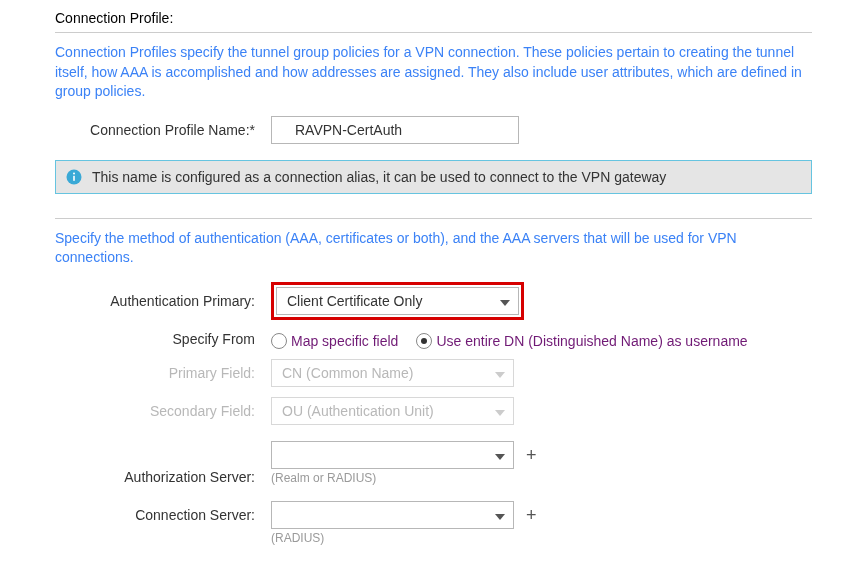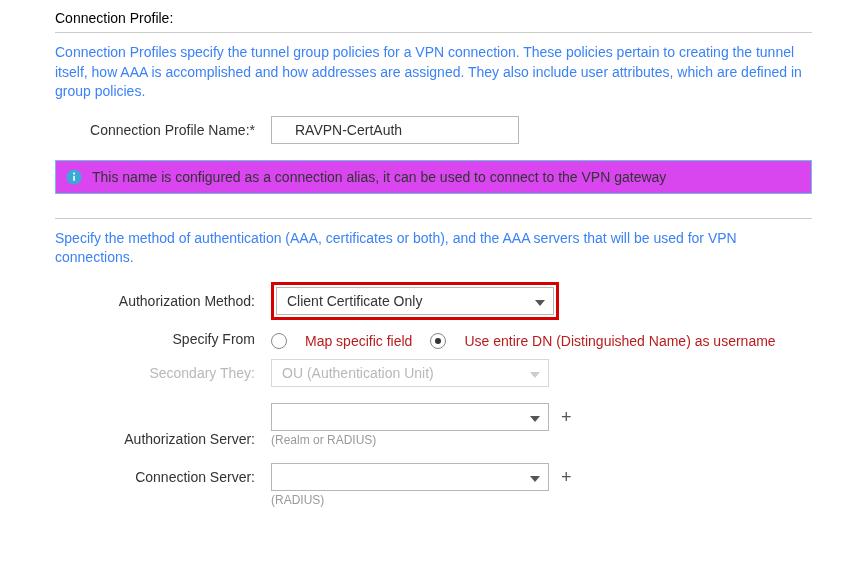--- a/index.html
+++ b/index.html
@@ -52,7 +52,7 @@
   }
   .info-box {
     border: 1px solid #66c4e0;
-    background: #d946ef;
+    background: #e5e5e5;
     padding: 8px 10px;
     margin: 16px 0 24px 0;
     display:flex;

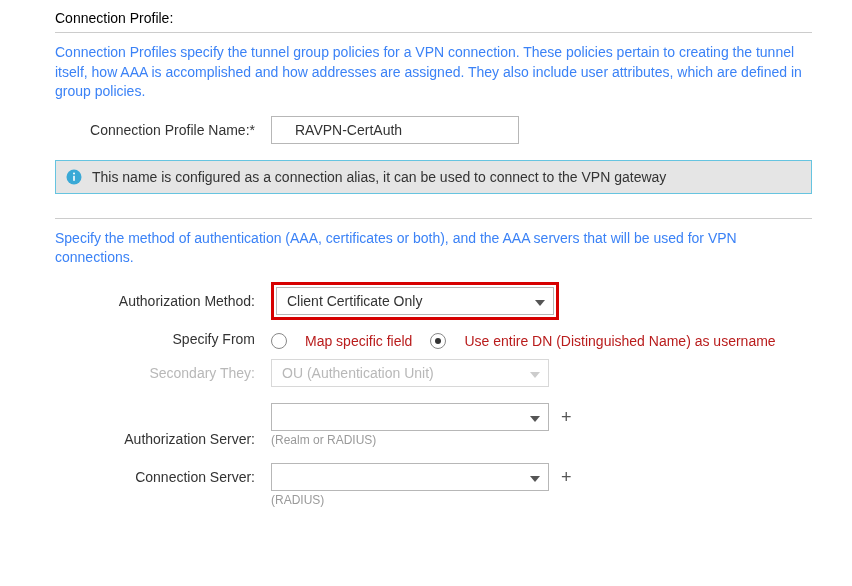--- a/index.html
+++ b/index.html
@@ -152,7 +152,7 @@
   <p class="desc">Specify the method of authentication (AAA, certificates or both), and the AAA servers that will be used for VPN connections.</p>
 
   <div class="row">
-    <div class="label-col">Authorization Method:</div>
+    <div class="label-col">Authentication Primary:</div>
     <div class="control-col">
       <span class="highlight-red">
         <span class="dropdown">

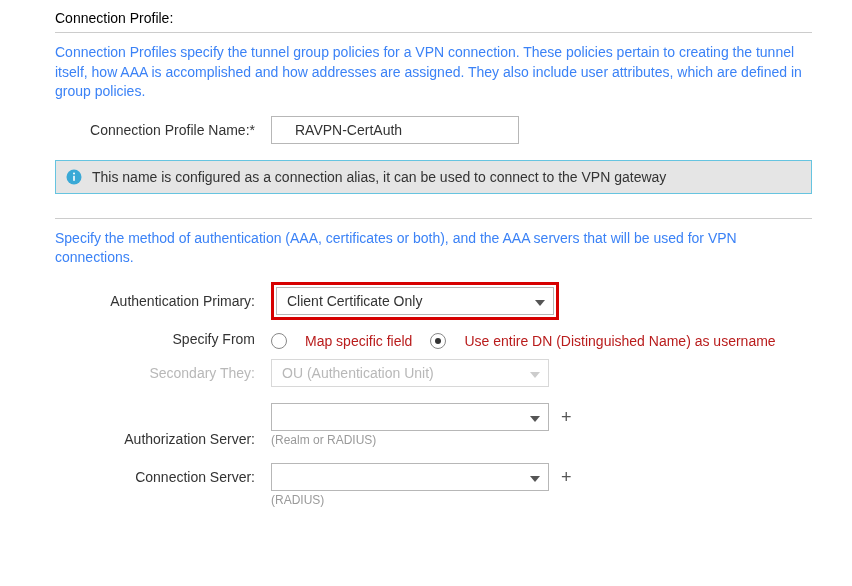--- a/index.html
+++ b/index.html
@@ -67,7 +67,7 @@
     position: relative;
     height: 28px;
     border: 1px solid #b7b7b7;
-    width: 278px;
+    width: 243px;
     background:#fff;
     display:flex;
     align-items:center;

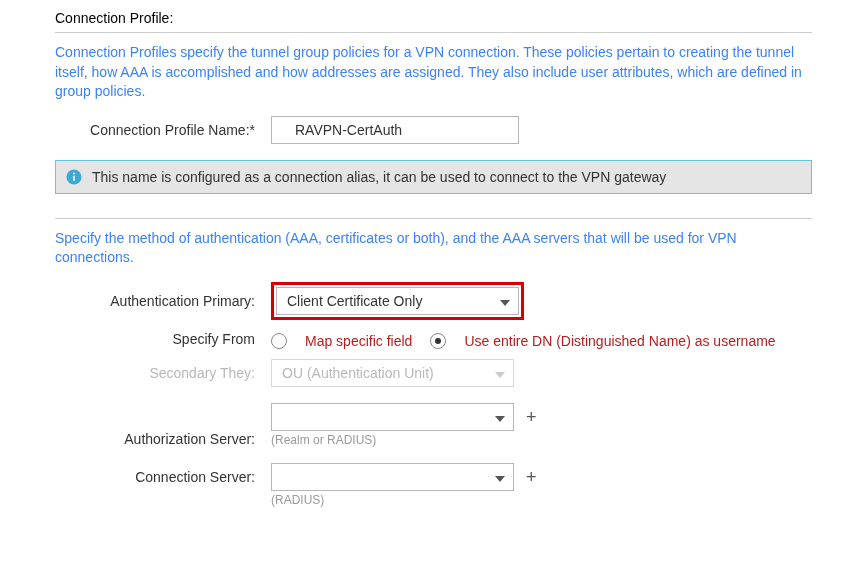--- a/index.html
+++ b/index.html
@@ -90,7 +90,7 @@
     display:inline-block;
   }
   .radio-group { display:flex; align-items:center; gap:18px; }
-  .radio-option { display:flex; align-items:center; gap:18px; color:#b91c1c; }
+  .radio-option { display:flex; align-items:center; gap:4px; color:#701a75; }
   .radio {
     width:14px; height:14px;
     border:1px solid #888;

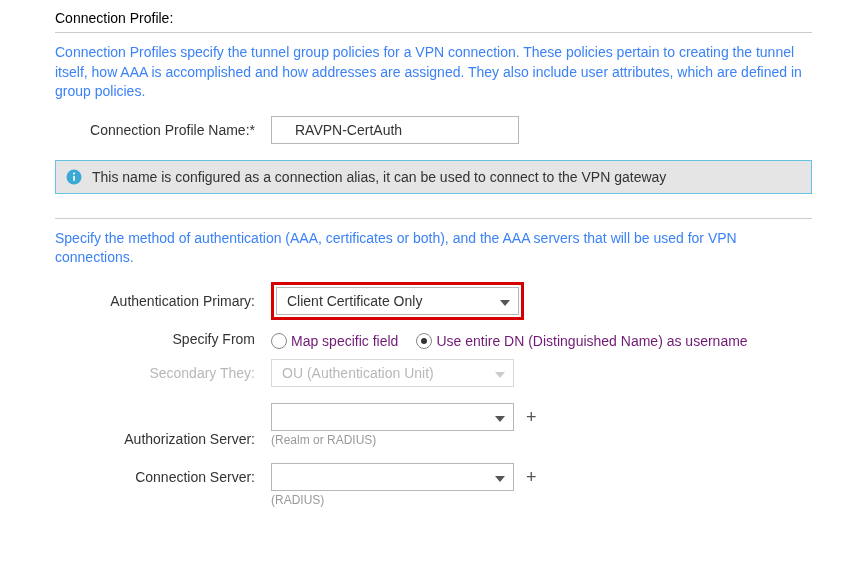--- a/index.html
+++ b/index.html
@@ -189,6 +189,19 @@
     </div>
   </div>
 
+  <div class="row">
+    <div class="label-col muted">Primary Field:</div>
+    <div class="control-col">
+      <span class="dropdown disabled">
+        <span>CN (Common Name)</span>
+        <span class="caret-dis">
+          <svg width="10" height="6">
+              <polygon points="0,0 10,0 5,6"></polygon>
+            </svg>
+        </span>
+      </span>
+    </div>
+  </div>
 
   <div class="row">
     <div class="label-col muted">Secondary They:</div>

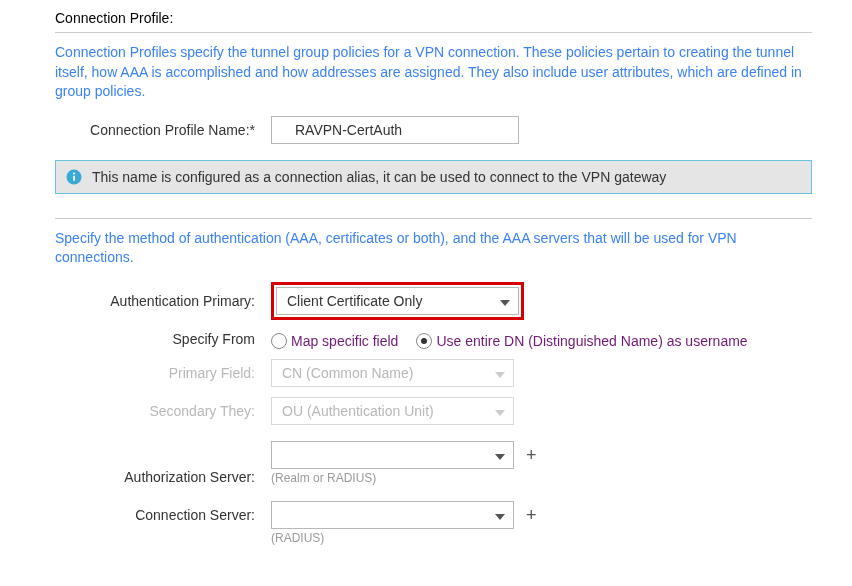--- a/index.html
+++ b/index.html
@@ -204,7 +204,7 @@
   </div>
 
   <div class="row">
-    <div class="label-col muted">Secondary They:</div>
+    <div class="label-col muted">Secondary Field:</div>
     <div class="control-col">
       <span class="dropdown disabled">
         <span>OU (Authentication Unit)</span>

